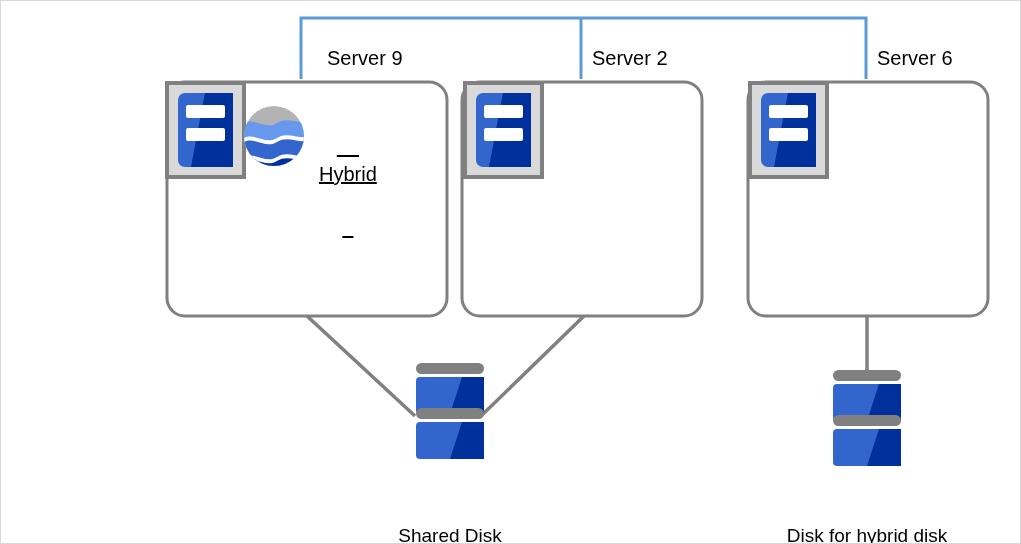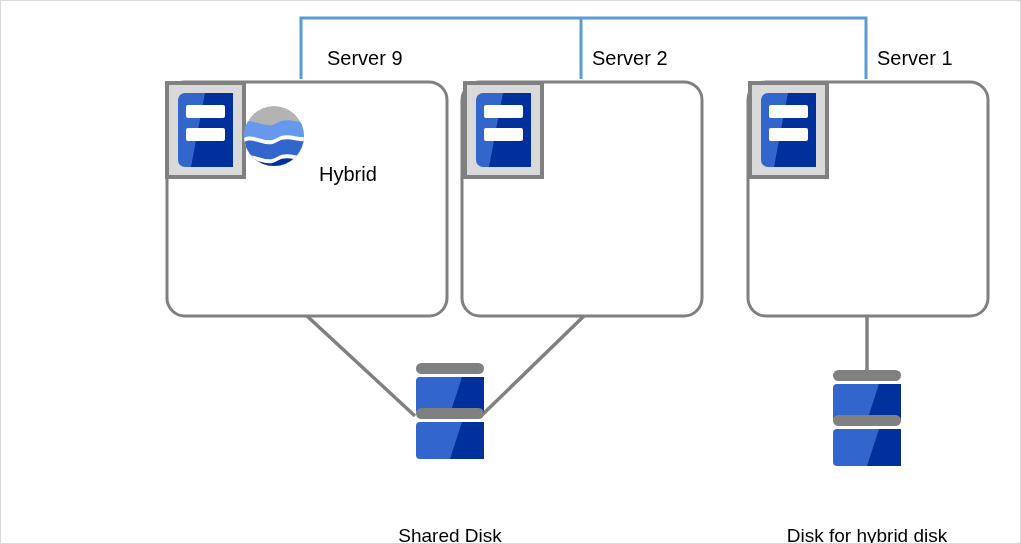--- a/index.html
+++ b/index.html
@@ -133,7 +133,7 @@
 
   <div class="label server-title" style="left:591px; top:44px;">Server 2</div>
 
-  <div class="label server-title" style="left:876px; top:44px;">Server 1</div>
+  <div class="label server-title" style="left:876px; top:44px;">Server 6</div>
 
   <div class="label res-label" style="left:318px; top:106px;">
     <div>Hybrid</div>

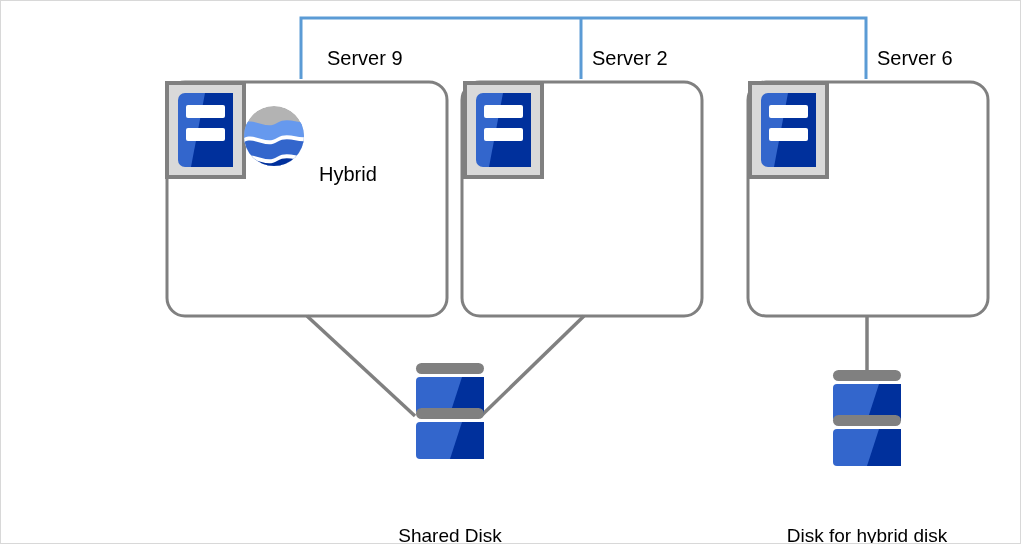--- a/index.html
+++ b/index.html
@@ -41,6 +41,7 @@
     font-size: 20px;
     line-height: 27px;
     text-align: center;
+    text-decoration: underline;
   }
   .caption {
     font-size: 19px;

